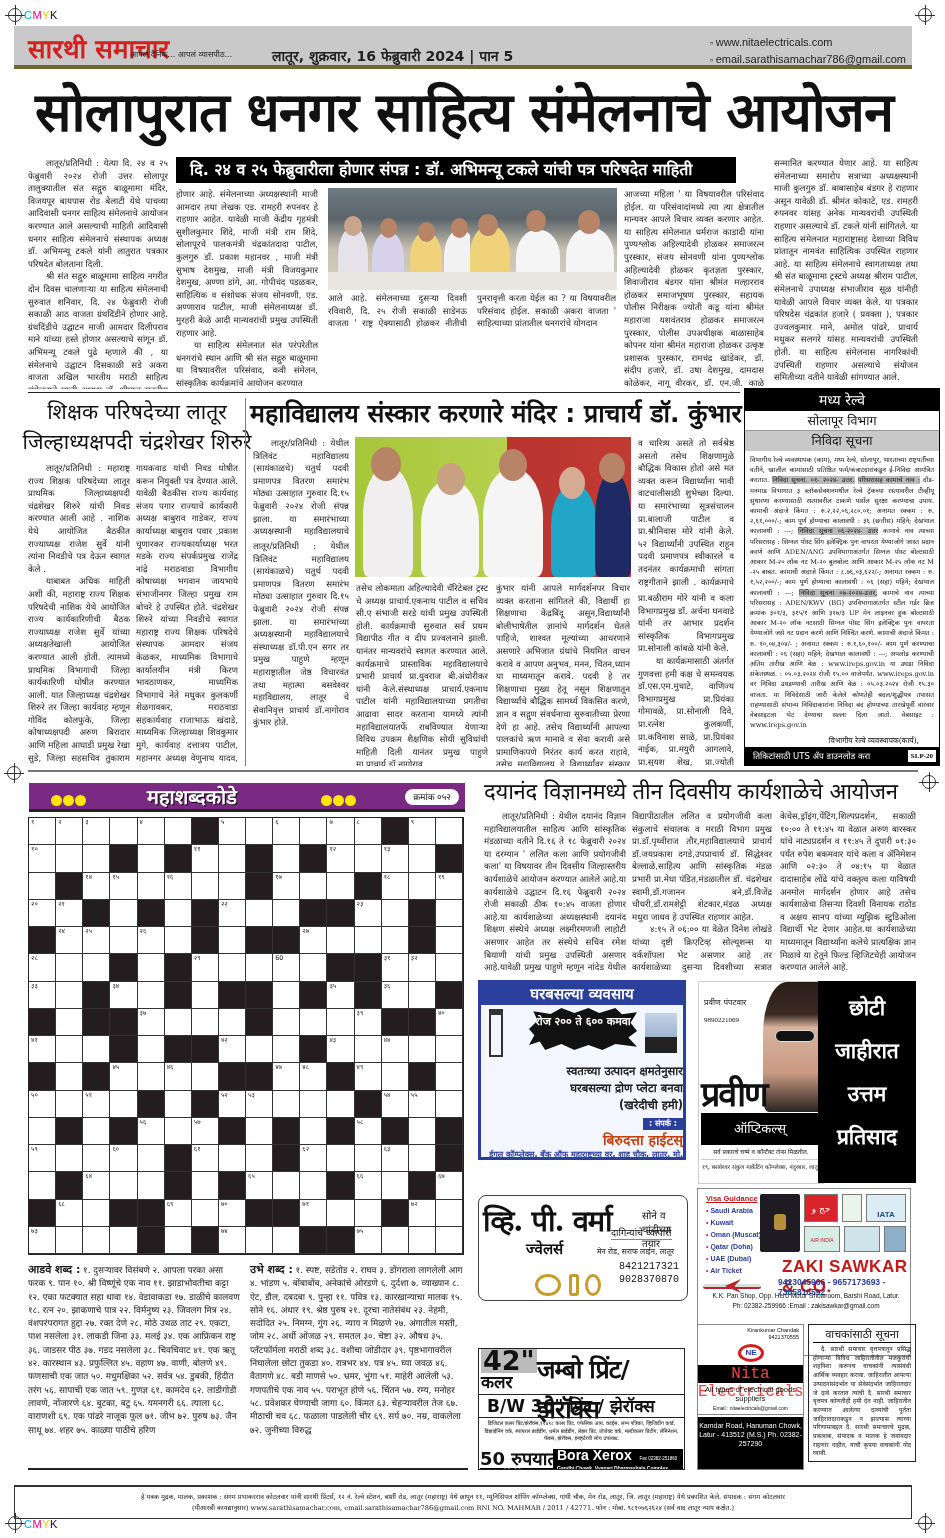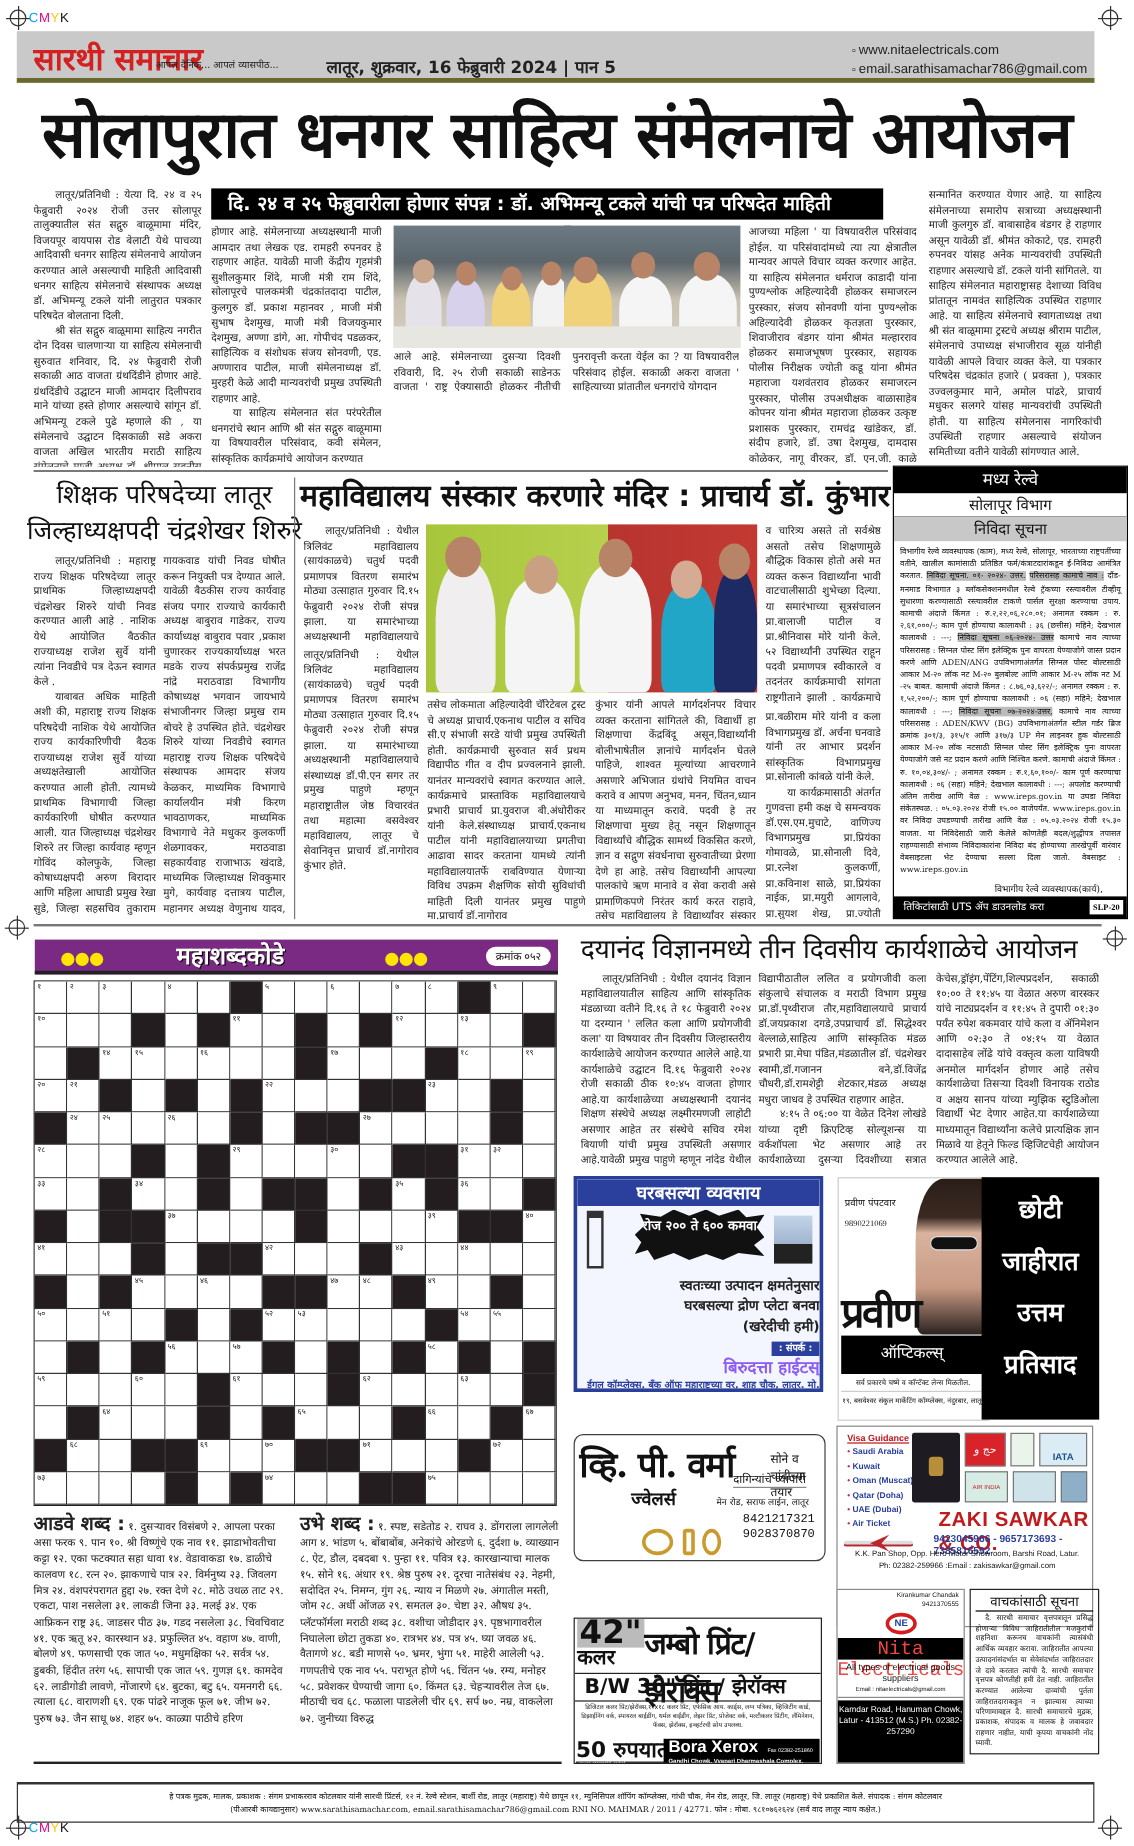--- a/index.html
+++ b/index.html
@@ -418,7 +418,7 @@
     <div class="cell"></div>
     <div class="cell"></div>
     <div class="cell">
-      <span class="n">३०</span>
+      <span class="n">60</span>
     </div>
     <div class="cell"></div>
     <div class="cell blk"></div>

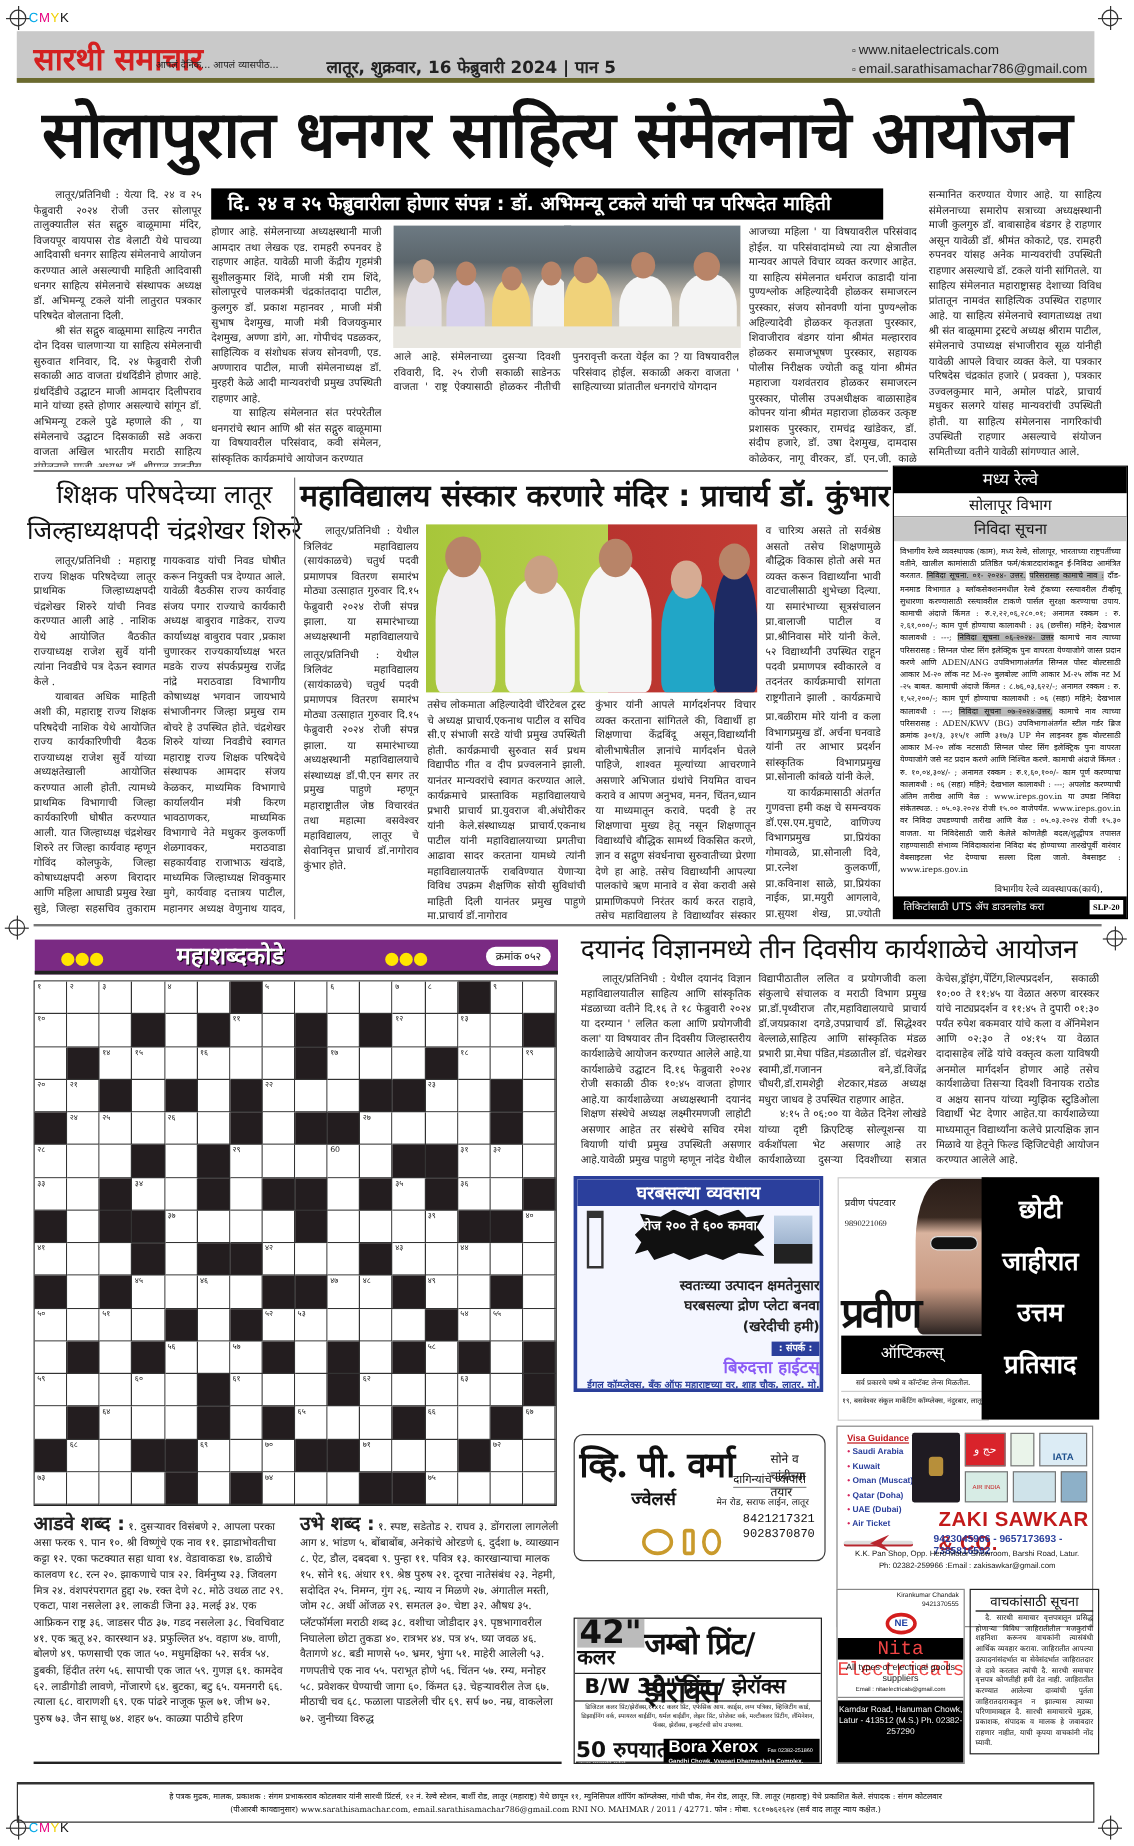--- a/index.html
+++ b/index.html
@@ -69,7 +69,7 @@
   #ad-ghar-star { position: absolute; left: 48px; top: 25px; width: 108px; height: 42px; background: #111; color: #fff; text-align: center; font-size: 11px; line-height: 14px; font-weight: bold; padding-top: 7px; clip-path: polygon(0 50%,8% 30%,4% 8%,20% 14%,30% 0,42% 12%,55% 0,65% 12%,80% 0,86% 15%,100% 10%,94% 35%,100% 55%,92% 70%,100% 92%,80% 86%,68% 100%,55% 88%,42% 100%,30% 86%,15% 100%,10% 80%,0 88%,5% 65%); }
   #ad-ghar-mid { position: absolute; top: 80px; left: 0; right: 0; text-align: right; font-weight: bold; font-size: 11.5px; line-height: 17px; color: #222; }
   #ad-ghar-contact { display: inline-block; background: #2b3f9c; color: #fff; font-size: 8px; padding: 0 6px; line-height: 12px; margin-top: 2px; }
-  #ad-ghar-name { font-size: 14px; color: #8b5cf6; line-height: 18px; margin-left: 45px; }
+  #ad-ghar-name { font-size: 14px; color: #c2410c; line-height: 18px; margin-left: 45px; }
   #ad-ghar-addr { font-size: 8px; line-height: 11px; color: #2b3f9c; font-weight: bold; }
 
   #ad-praveen { left: 698px; top: 981px; width: 126px; height: 203px; border: 1px solid #ccc; background: #fff; overflow: hidden; }

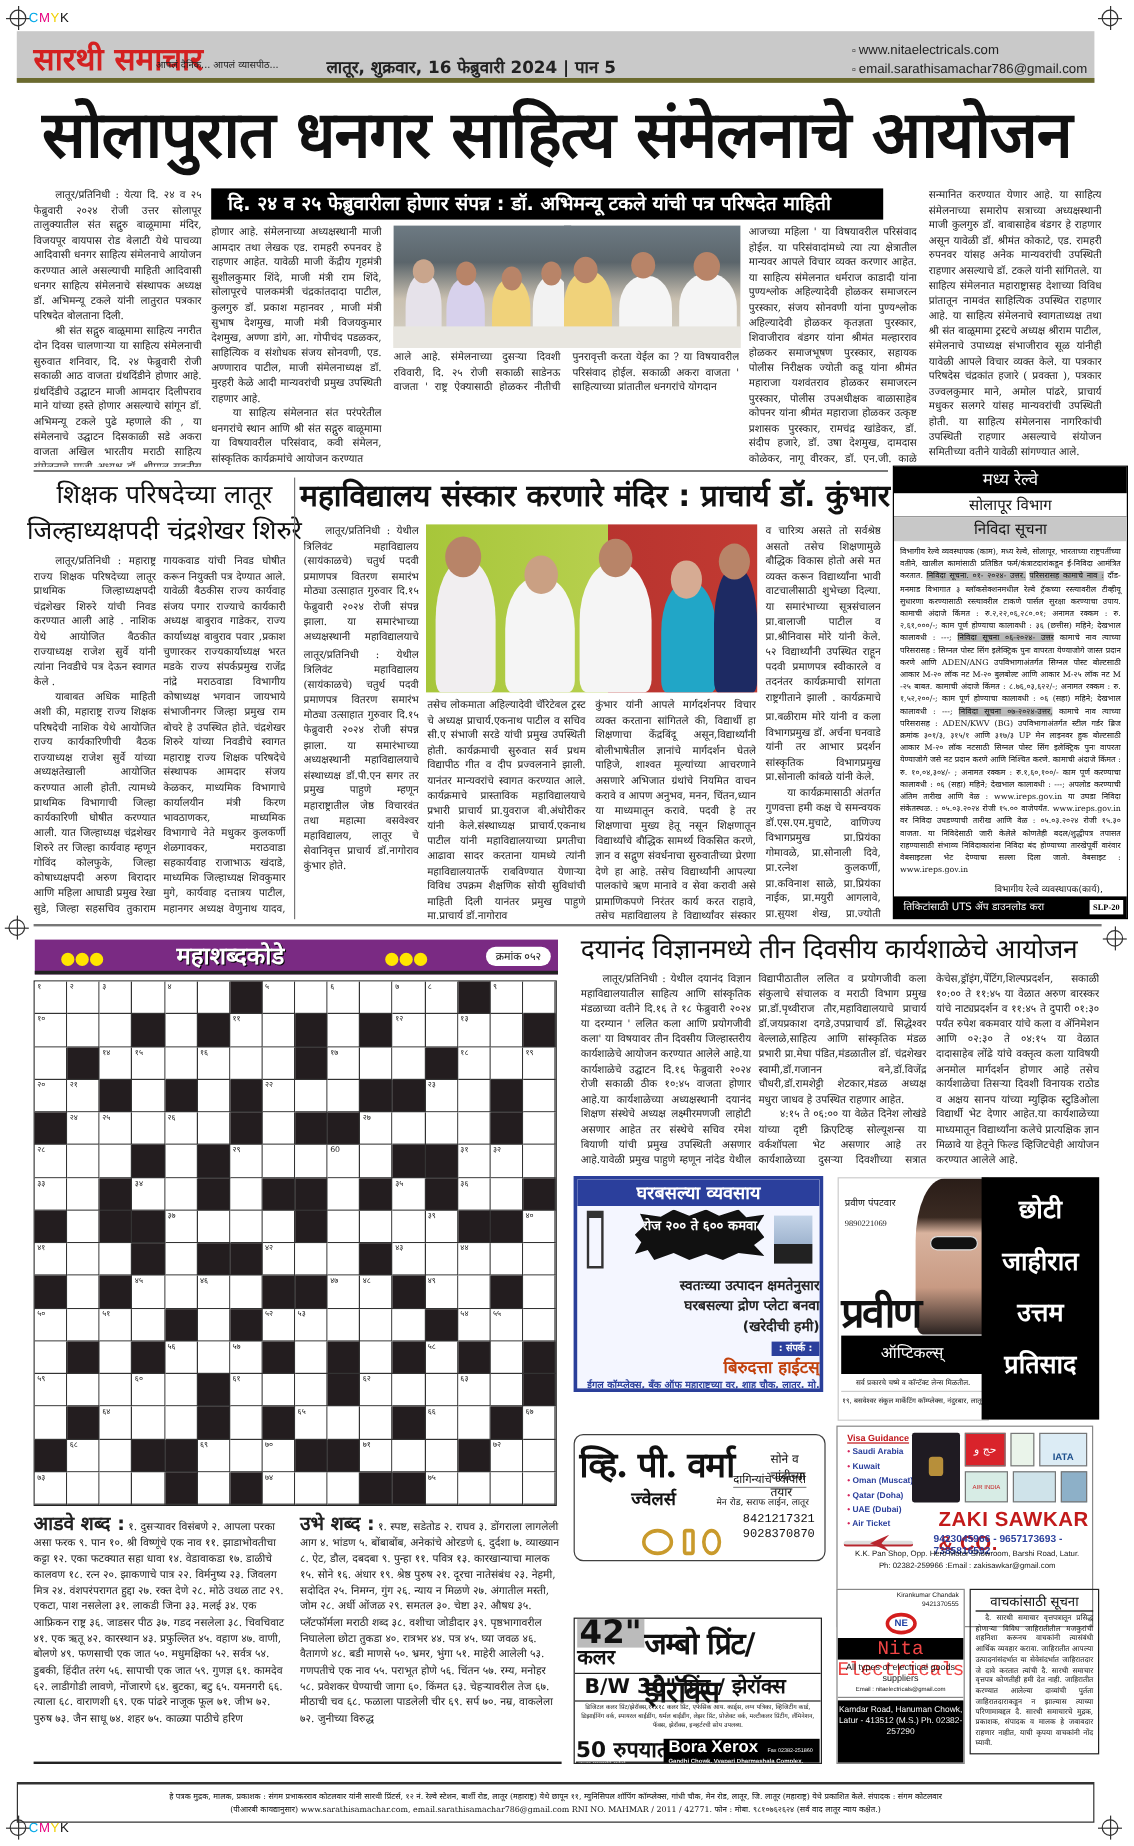--- a/index.html
+++ b/index.html
@@ -59,7 +59,7 @@
   .cell .n { position: absolute; left: 2px; top: 1px; font-size: 6.5px; line-height: 7px; color: #222; }
 
   .clues { font-family: "DejaVu Serif", serif; font-size: 8.8px; line-height: 13.3px; color: #222; }
-  .clues b { font-family: "DejaVu Sans", sans-serif; font-size: 16px; }
+  .clues b { font-family: "DejaVu Sans", sans-serif; font-size: 11px; }
 
   #daya-head { left: 484px; top: 776px; font-size: 22px; line-height: 32px; white-space: nowrap; letter-spacing: -0.3px; }
 

